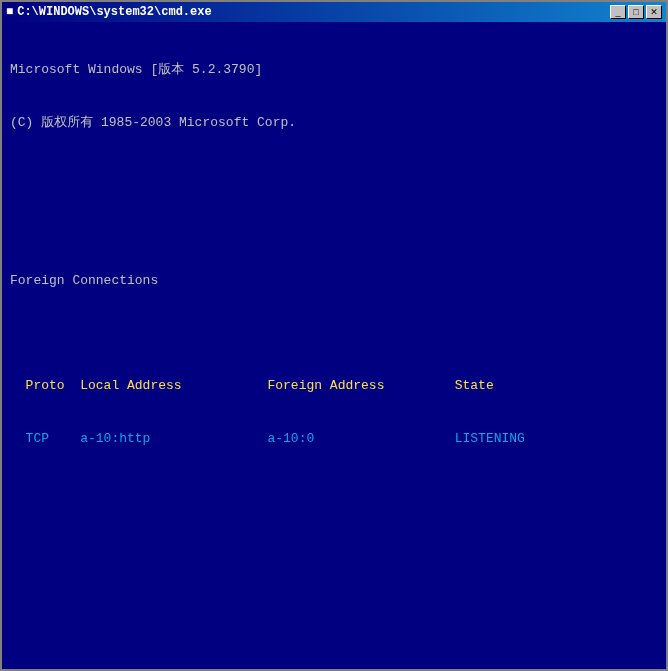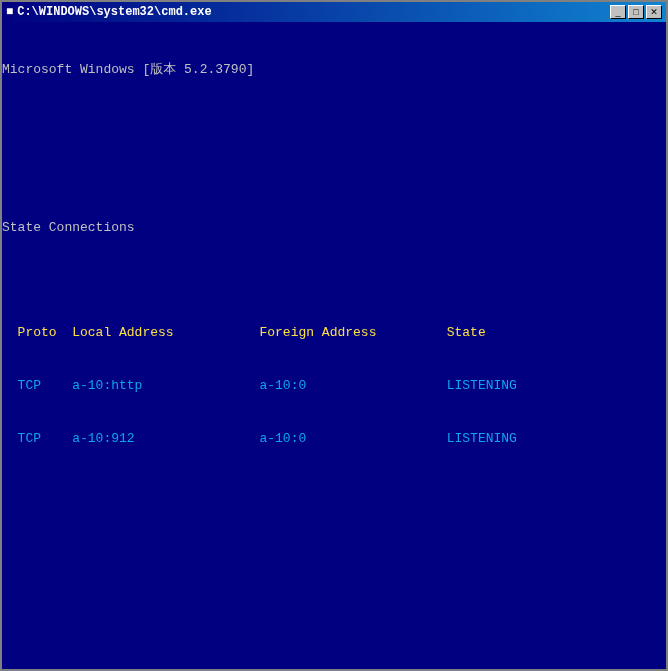--- a/index.html
+++ b/index.html
@@ -66,7 +66,7 @@
       background: #000080;
       color: #c0c0c0;
       flex: 1;
-      padding: 4px 0;
+      padding: 4px 8px;
       overflow: hidden;
       white-space: pre;
       font-family: 'Courier New', Courier, monospace;

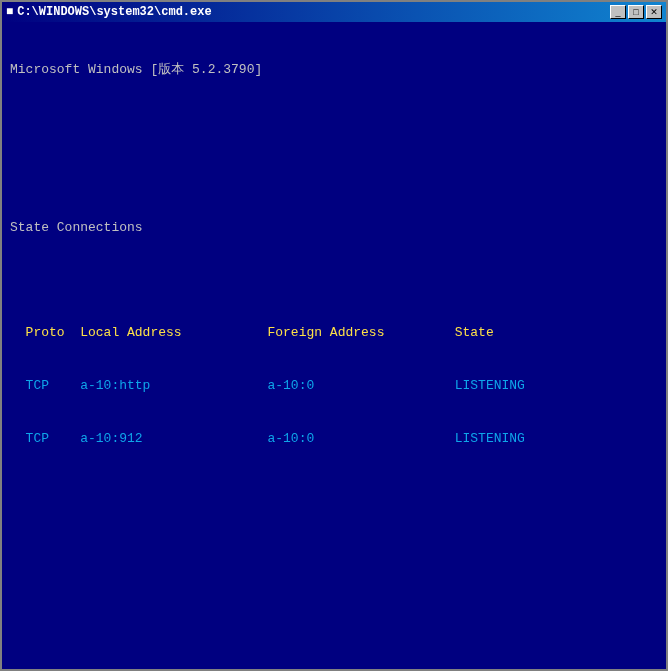--- a/index.html
+++ b/index.html
@@ -107,6 +107,7 @@
   </div>
   <div class="terminal-body">
     <span class="line header-line">Microsoft Windows [版本 5.2.3790]</span>
+    <span class="line header-line">(C) 版权所有 1985-2003 Microsoft Corp.</span>
     <span class="line"> </span>
     <span class="line"> </span>
     <span class="line">State Connections</span>

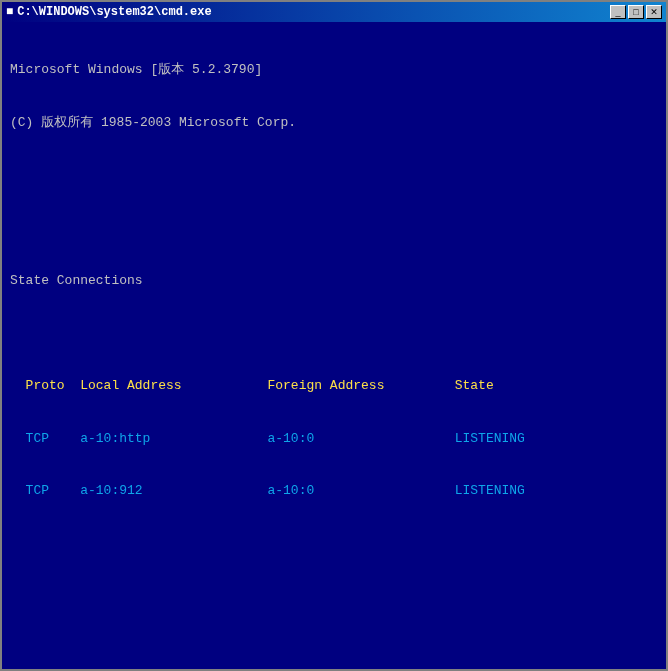--- a/index.html
+++ b/index.html
@@ -110,7 +110,7 @@
     <span class="line header-line">(C) 版权所有 1985-2003 Microsoft Corp.</span>
     <span class="line"> </span>
     <span class="line"> </span>
-    <span class="line">State Connections</span>
+    <span class="line">Foreign Connections</span>
     <span class="line"> </span>
     <span class="line col-headers">  Proto  Local Address           Foreign Address         State</span>
     <span class="line data-row">  TCP    a-10:http               a-10:0                  LISTENING</span>

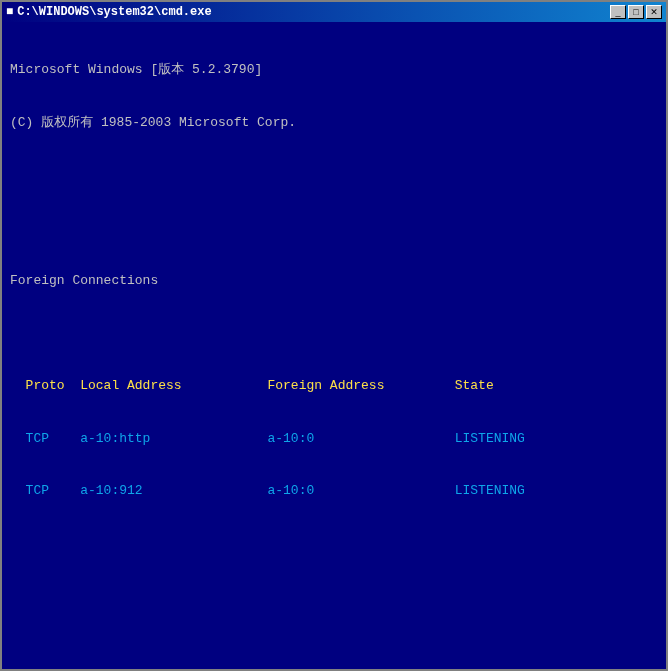--- a/index.html
+++ b/index.html
@@ -114,7 +114,6 @@
     <span class="line"> </span>
     <span class="line col-headers">  Proto  Local Address           Foreign Address         State</span>
     <span class="line data-row">  TCP    a-10:http               a-10:0                  LISTENING</span>
-    <span class="line data-row">  TCP    a-10:912                a-10:0                  LISTENING</span>
     
     
     

